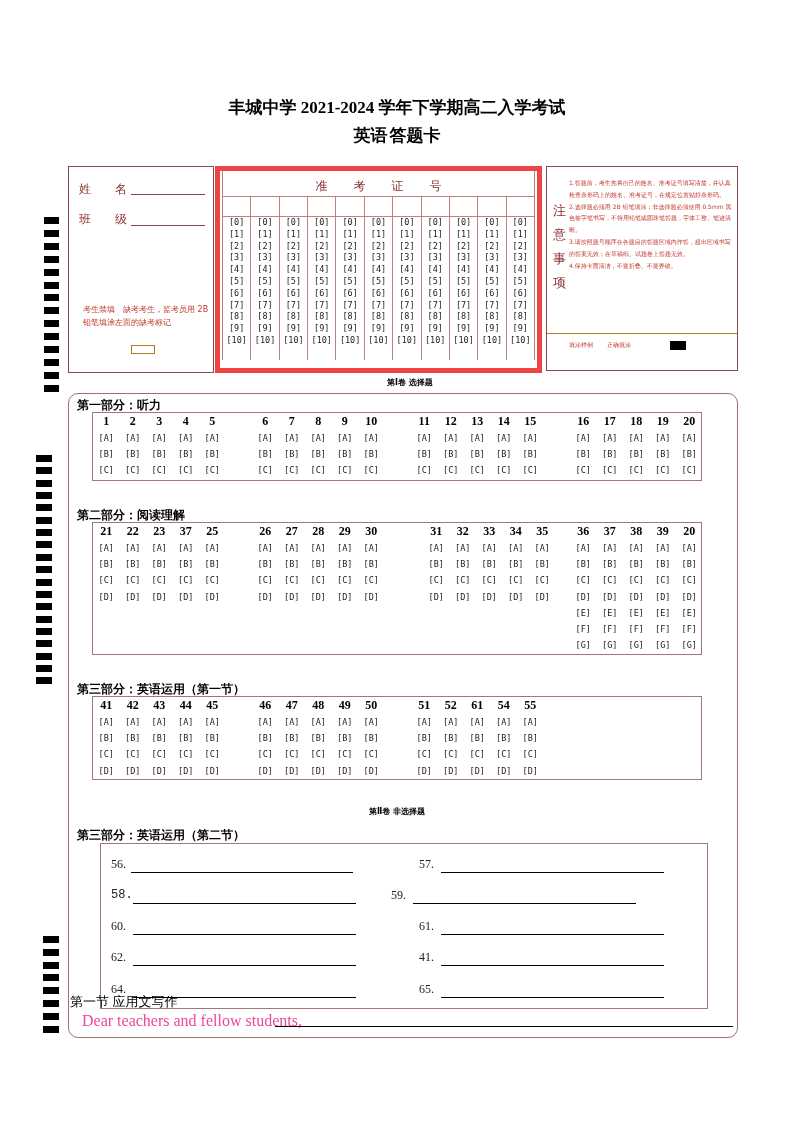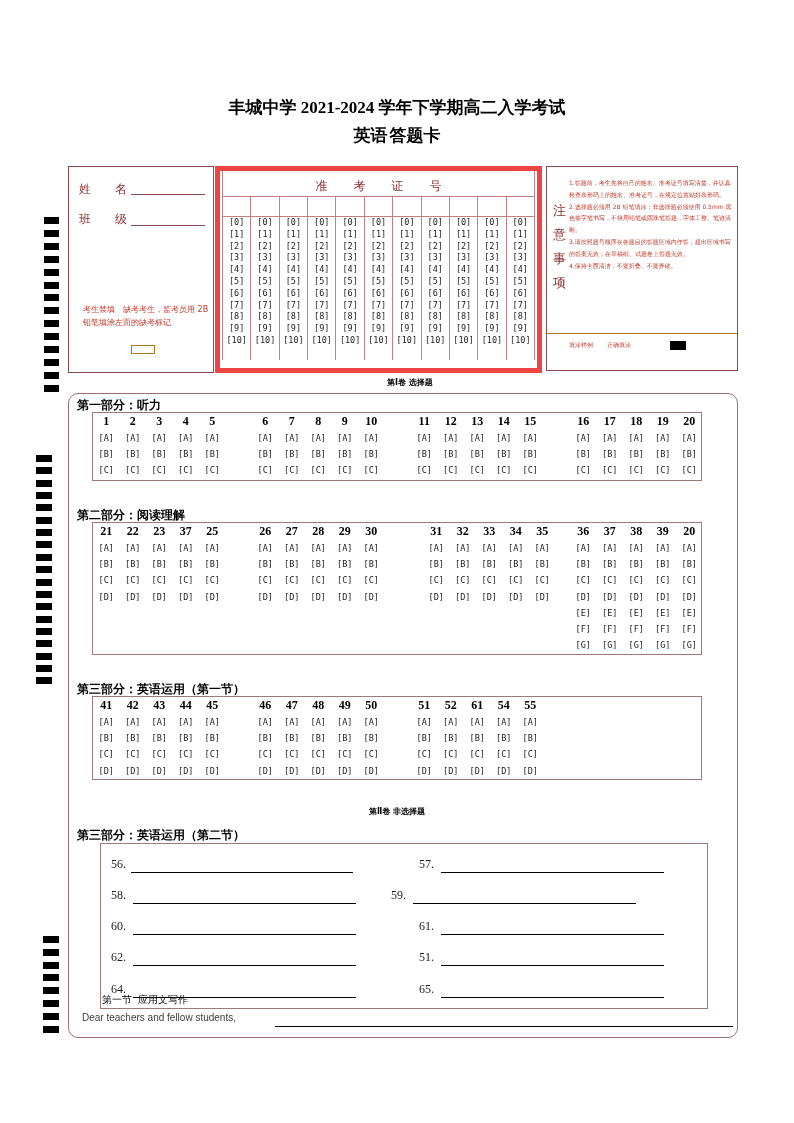--- a/index.html
+++ b/index.html
@@ -727,7 +727,7 @@
 <div class="blank-row" style="left:419px; top:857px;">57.</div>
 <div class="blank-line" style="left:441px; top:872px; width:223px;"></div>
 
-<div class="blank-row" style="left:111px; top:888px;">58.</div>
+<div class="blank-row" style="left:111px; top:888px;font-family:Liberation Mono, monospace;">58.</div>
 <div class="blank-line" style="left:133px; top:903px; width:223px;"></div>
 <div class="blank-row" style="left:391px; top:888px;">59.</div>
 <div class="blank-line" style="left:413px; top:903px; width:223px;"></div>

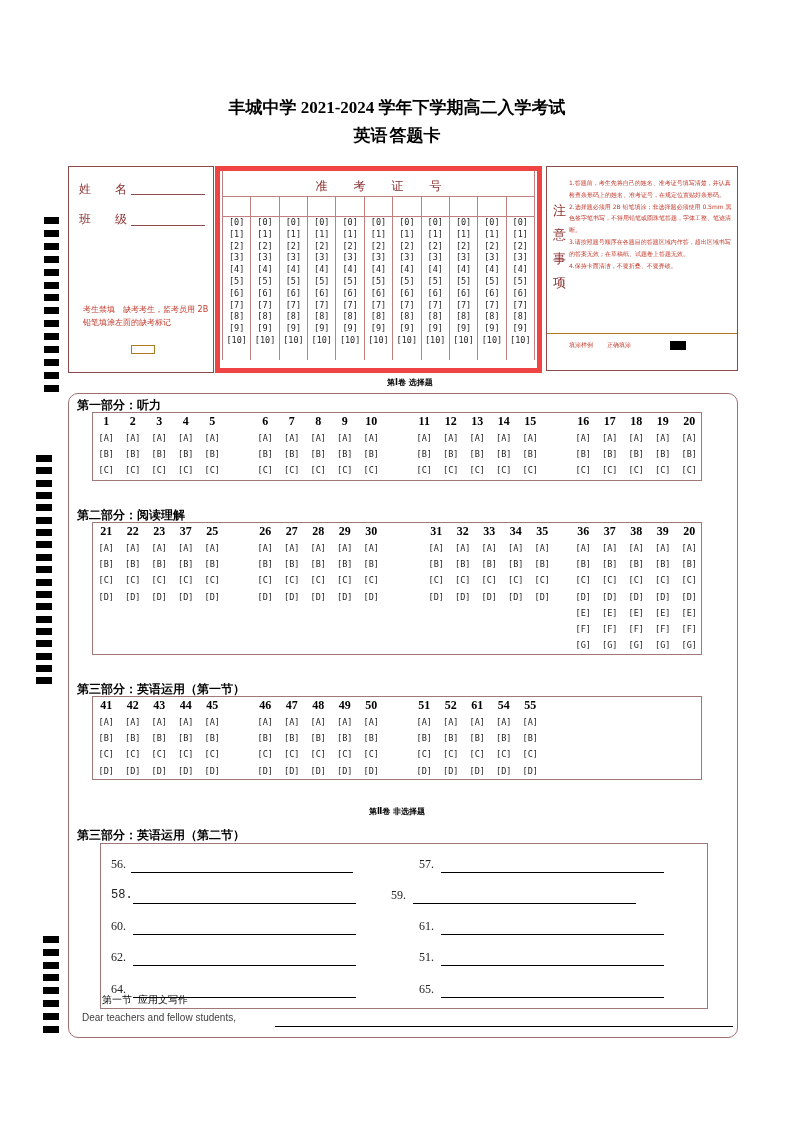--- a/index.html
+++ b/index.html
@@ -739,7 +739,7 @@
 
 <div class="blank-row" style="left:111px; top:950px;">62.</div>
 <div class="blank-line" style="left:133px; top:965px; width:223px;"></div>
-<div class="blank-row" style="left:419px; top:950px;">51.</div>
+<div class="blank-row" style="left:419px; top:950px;">41.</div>
 <div class="blank-line" style="left:441px; top:965px; width:223px;"></div>
 
 <div class="blank-row" style="left:111px; top:982px;">64.</div>

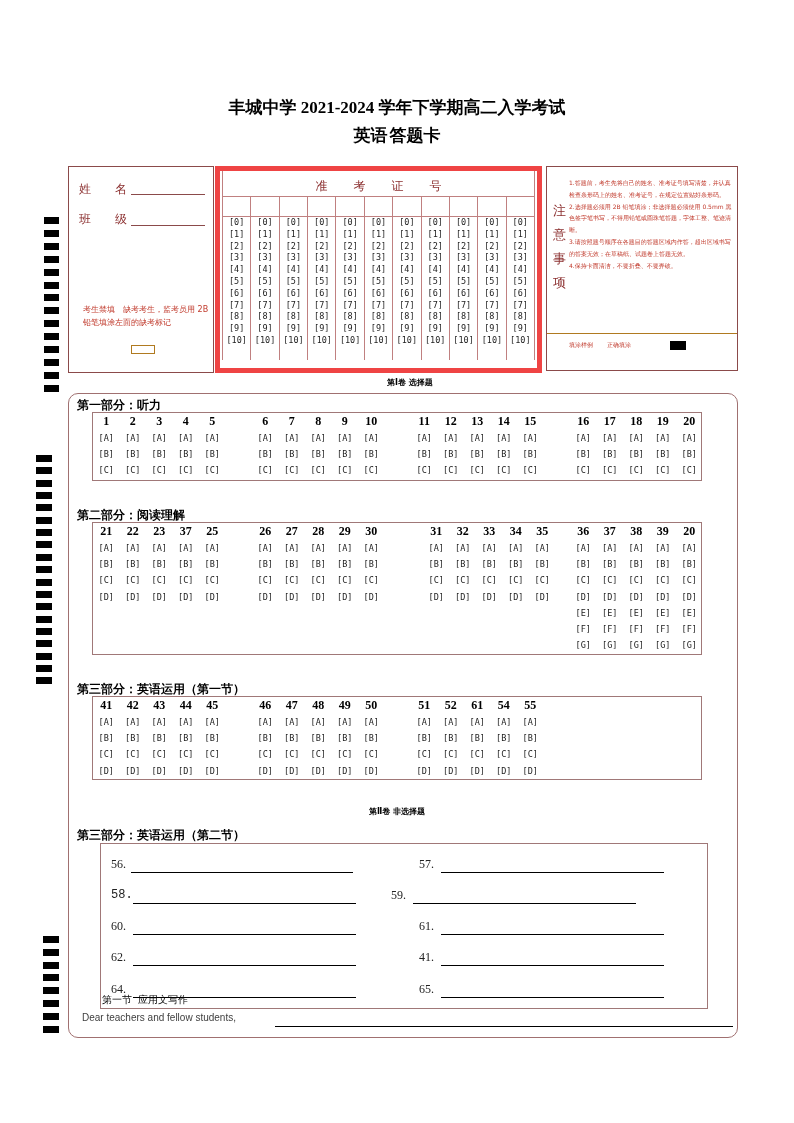--- a/index.html
+++ b/index.html
@@ -747,7 +747,7 @@
 <div class="blank-row" style="left:419px; top:982px;">65.</div>
 <div class="blank-line" style="left:441px; top:997px; width:223px;"></div>
 
-<div class="abs" style="left:102px; top:993px; font-family:Liberation Mono, monospace; font-size:10px; background:transparent;">第一节 应用文写作</div>
+<div class="abs" style="left:70px; top:993px; font-family:Liberation Sans, sans-serif; font-size:13px; background:transparent;">第一节 应用文写作</div>
 <div class="abs" style="left:82px; top:1012px; font-family:Liberation Sans, sans-serif; font-size:10px; color:#404040;">Dear teachers and fellow  students,</div>
 <div class="blank-line" style="left:275px; top:1026px; width:458px;"></div>
 

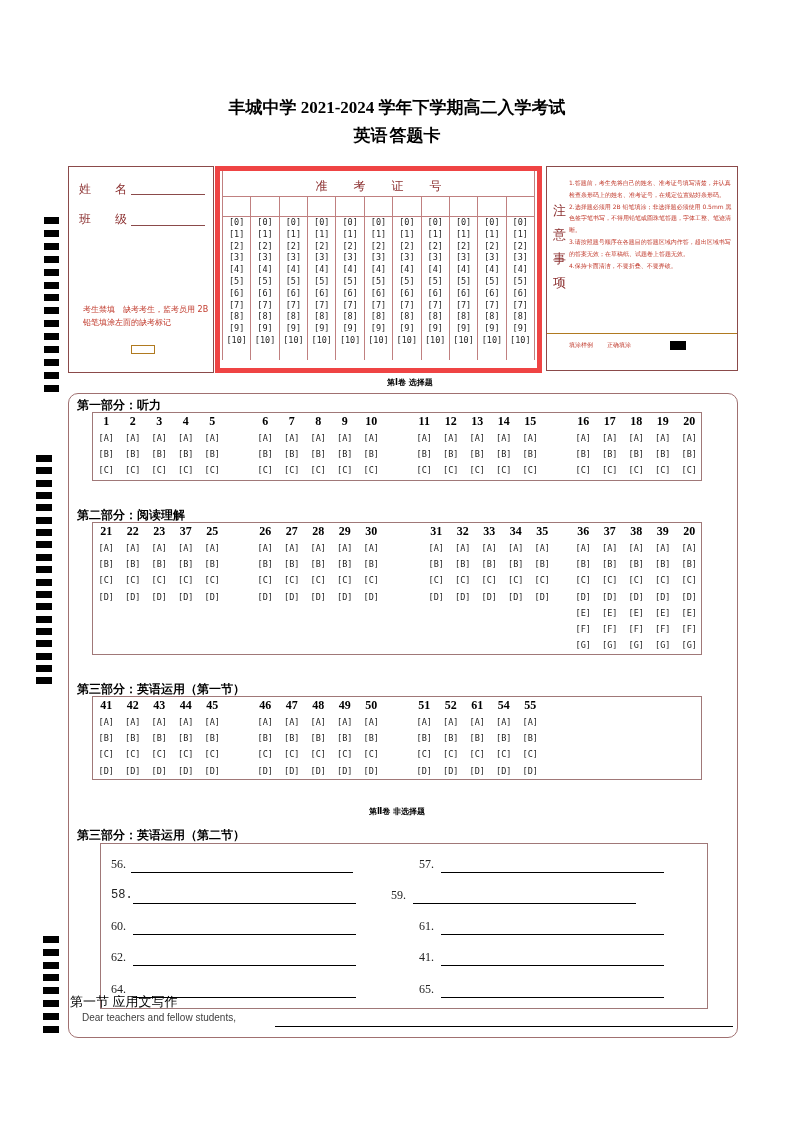--- a/index.html
+++ b/index.html
@@ -748,7 +748,7 @@
 <div class="blank-line" style="left:441px; top:997px; width:223px;"></div>
 
 <div class="abs" style="left:70px; top:993px; font-family:Liberation Sans, sans-serif; font-size:13px; background:transparent;">第一节 应用文写作</div>
-<div class="abs" style="left:82px; top:1012px; font-family:Liberation Sans, sans-serif; font-size:10px; color:#404040;">Dear teachers and fellow  students,</div>
+<div class="abs" style="left:82px; top:1012px; font-family:Liberation Serif, serif; font-size:16px; color:#ec4899;">Dear teachers and fellow  students,</div>
 <div class="blank-line" style="left:275px; top:1026px; width:458px;"></div>
 
 </body></html>

